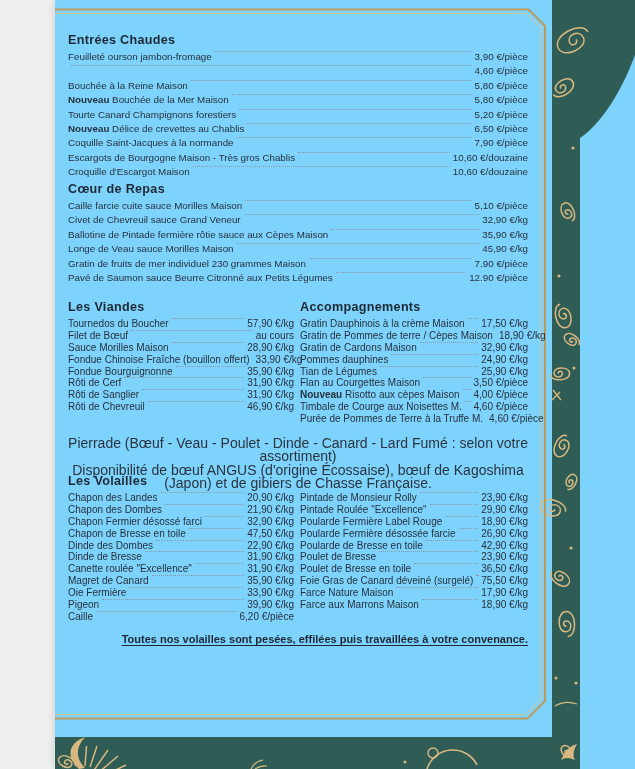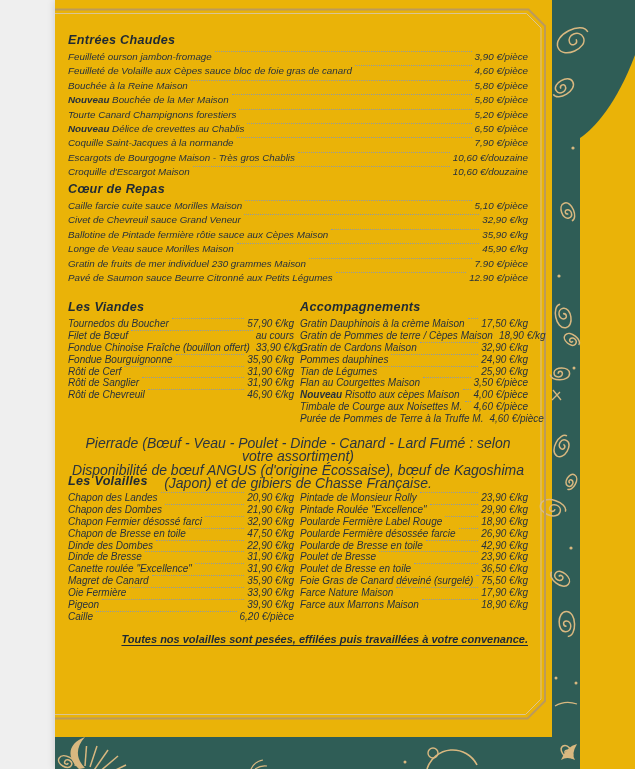--- a/index.html
+++ b/index.html
@@ -10,7 +10,7 @@
   }
   .page{
     position:absolute;left:55px;top:0;width:580px;height:769px;
-    background:#eab308;box-shadow:0 0 8px rgba(0,0,0,.16);font-style:italic;
+    background:#7dd3fc;box-shadow:0 0 8px rgba(0,0,0,.16);
   }
   svg.decor{position:absolute;left:0;top:0;z-index:1}
   .content{position:absolute;left:13px;top:0;width:460px;z-index:2;color:#27313d}

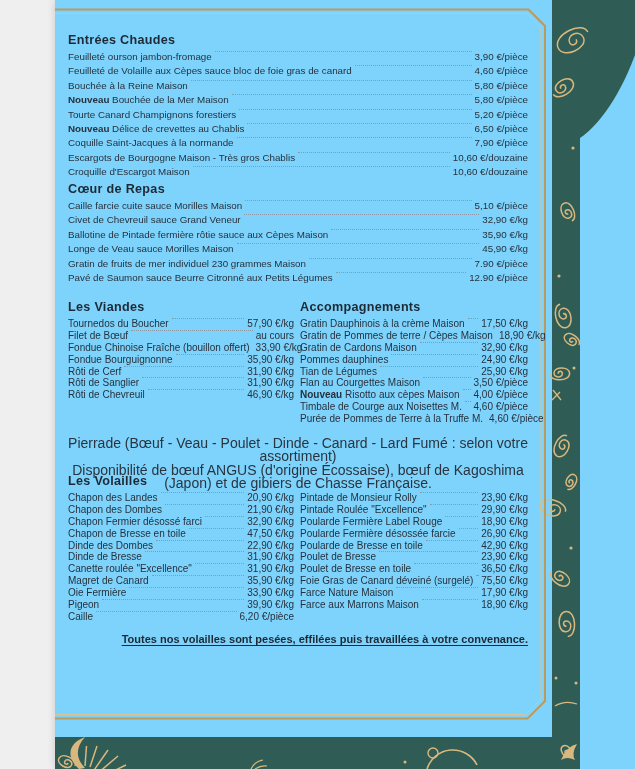--- a/index.html
+++ b/index.html
@@ -104,7 +104,6 @@
             <span class="mprice">3,90 €/pièce</span>
           </div>
           <div class="mrow">
-            <span class="mname">Feuilleté de Volaille aux Cèpes sauce bloc de foie gras de canard</span>
             <span class="leader"></span>
             <span class="mprice">4,60 €/pièce</span>
           </div>

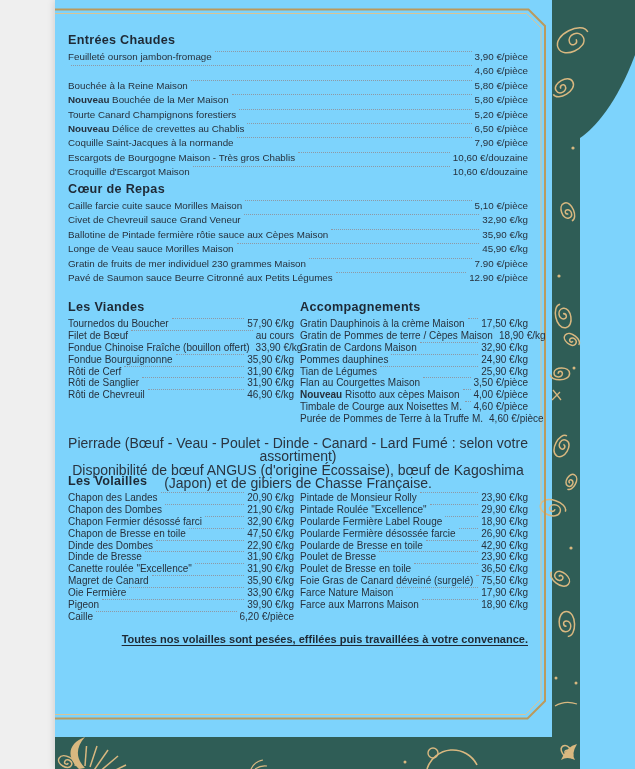--- a/index.html
+++ b/index.html
@@ -196,6 +196,11 @@
               <span class="mprice">au cours</span>
             </div>
             <div class="mrow">
+              <span class="mname">Sauce Morilles Maison</span>
+              <span class="leader"></span>
+              <span class="mprice">28,90 €/kg</span>
+            </div>
+            <div class="mrow">
               <span class="mname">Fondue Chinoise Fraîche (bouillon offert)</span>
               <span class="leader"></span>
               <span class="mprice">33,90 €/kg</span>

